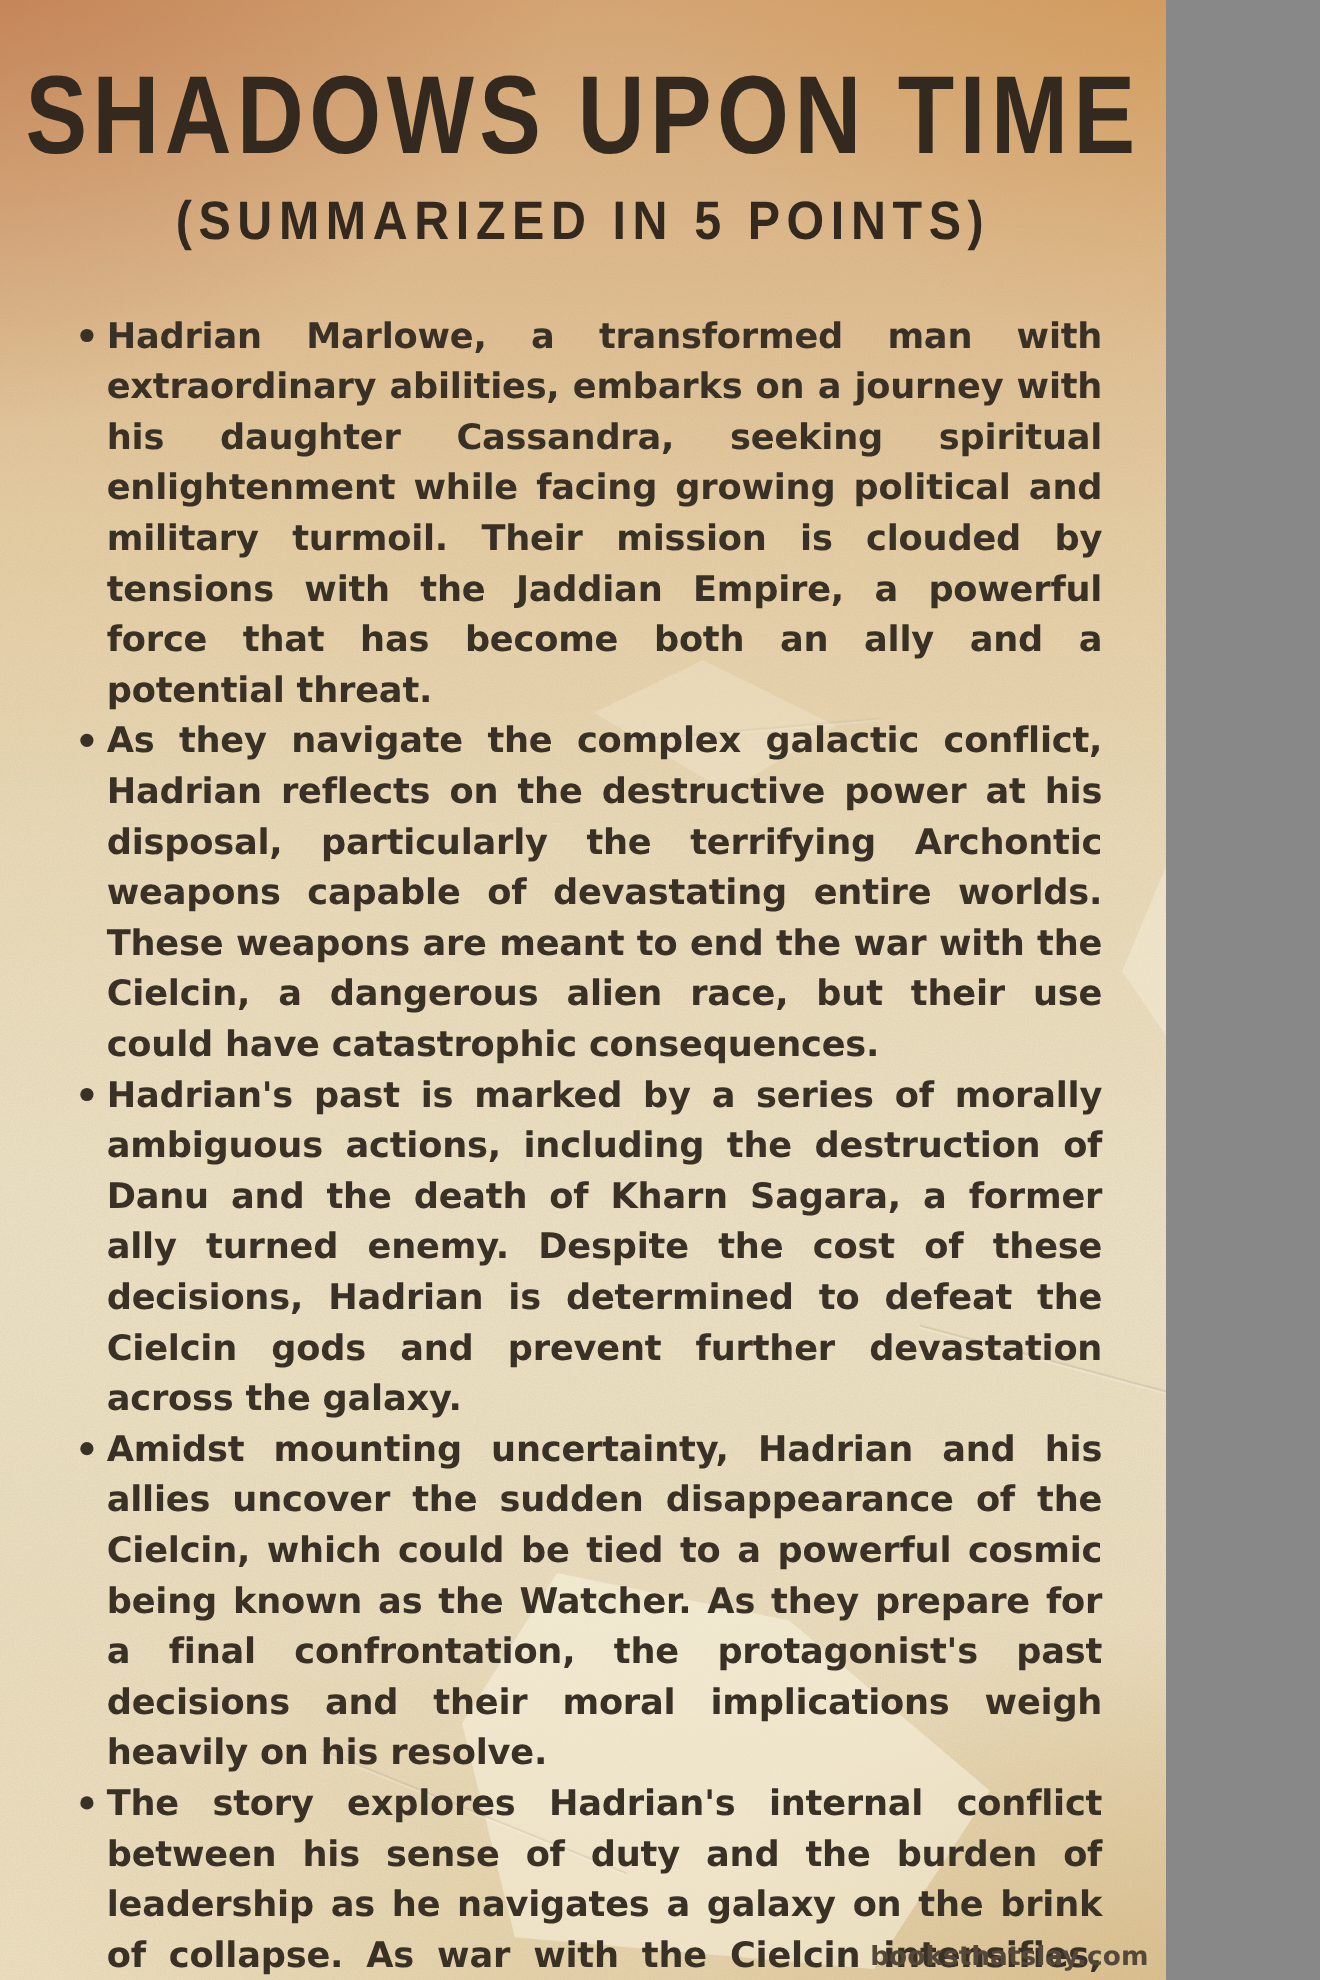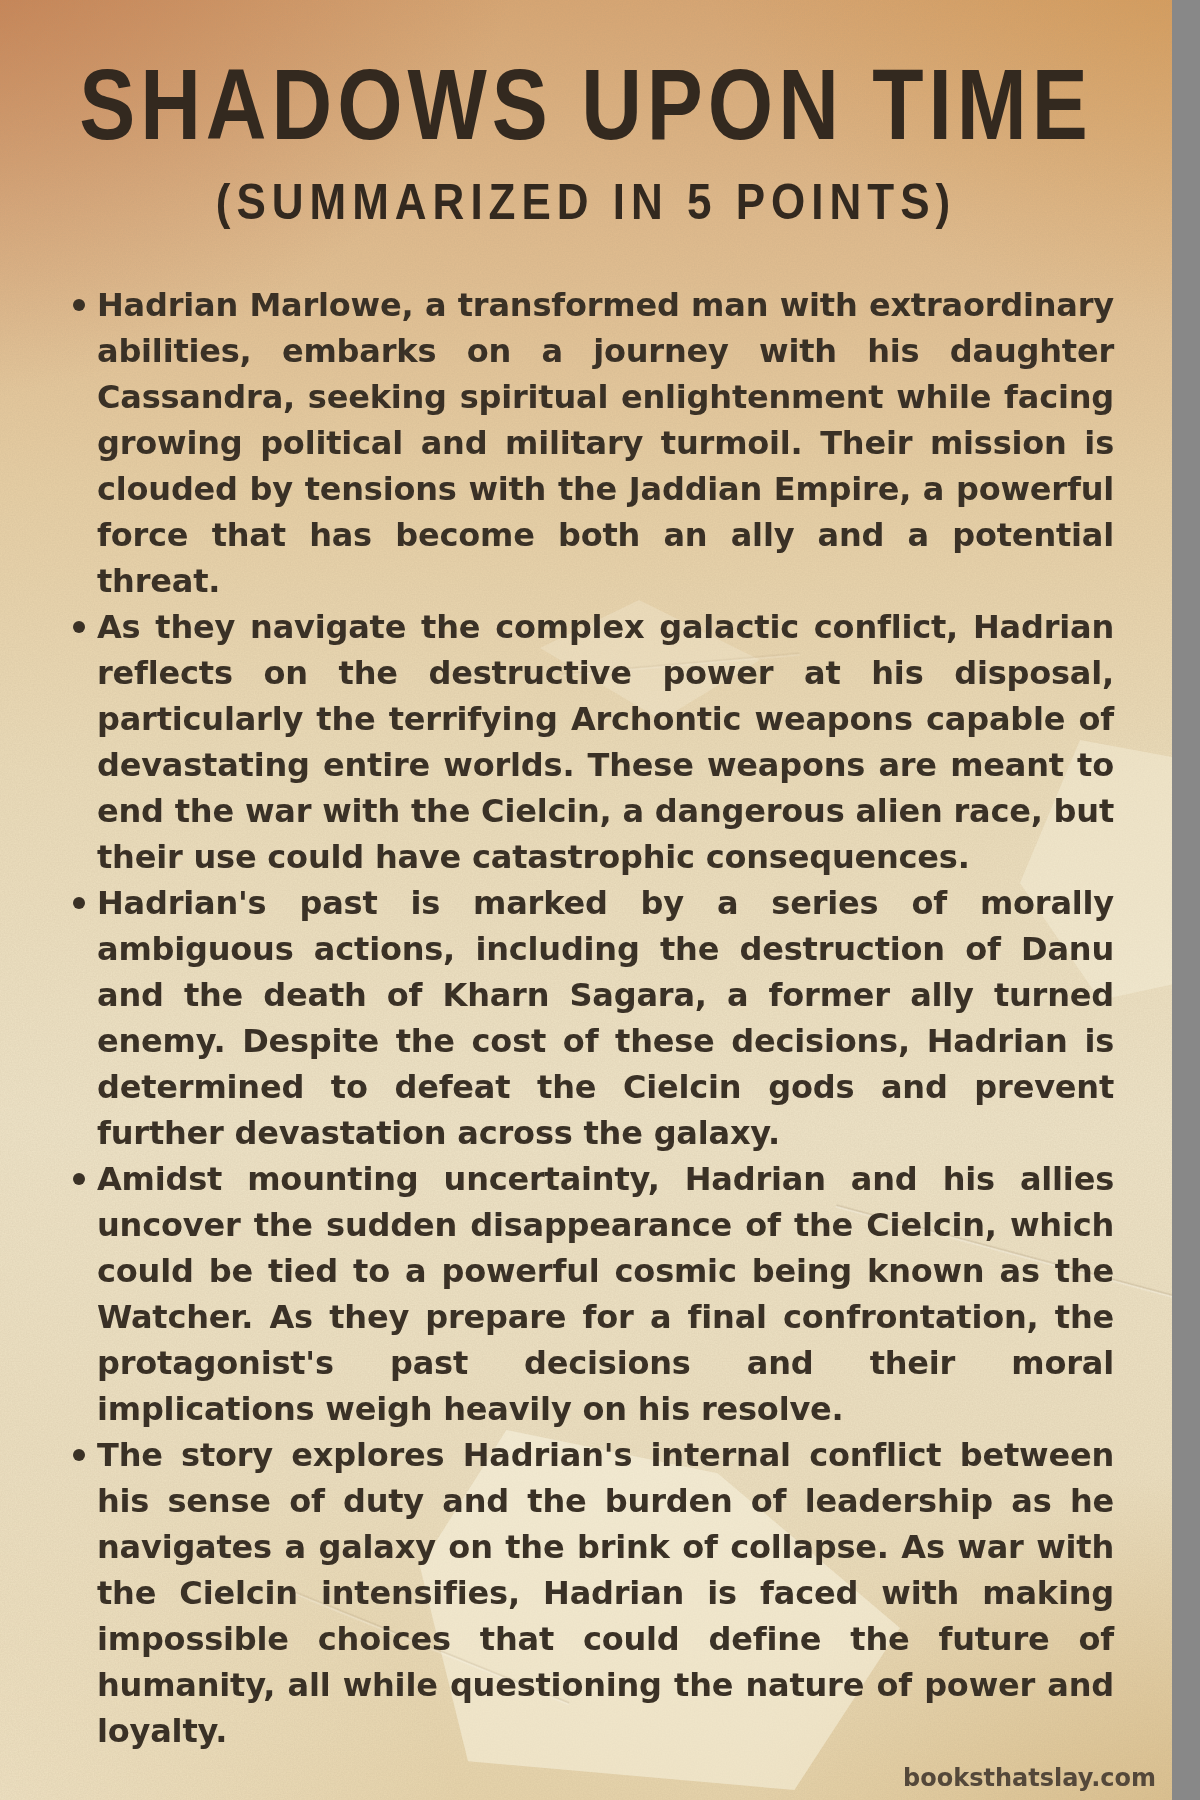--- a/index.html
+++ b/index.html
@@ -10,7 +10,7 @@
   }
   .poster {
     position: relative;
-    width: 1172px; height: 1800px;
+    width: 1060px; height: 1800px;
     overflow: hidden;
     background:
       radial-gradient(1000px 820px at -8% -6%, rgba(172,78,40,0.50), rgba(172,78,40,0) 62%),

